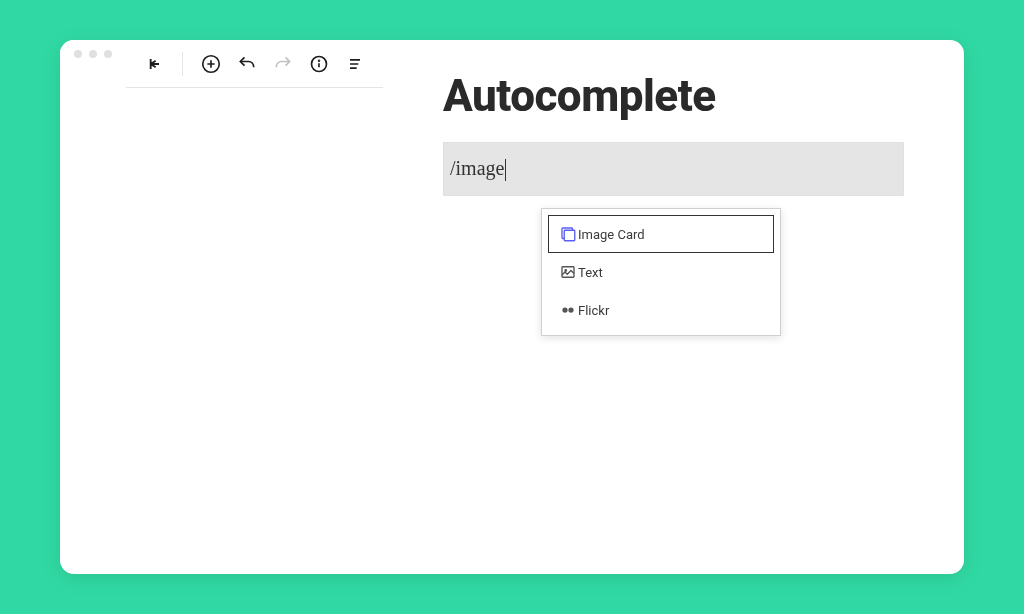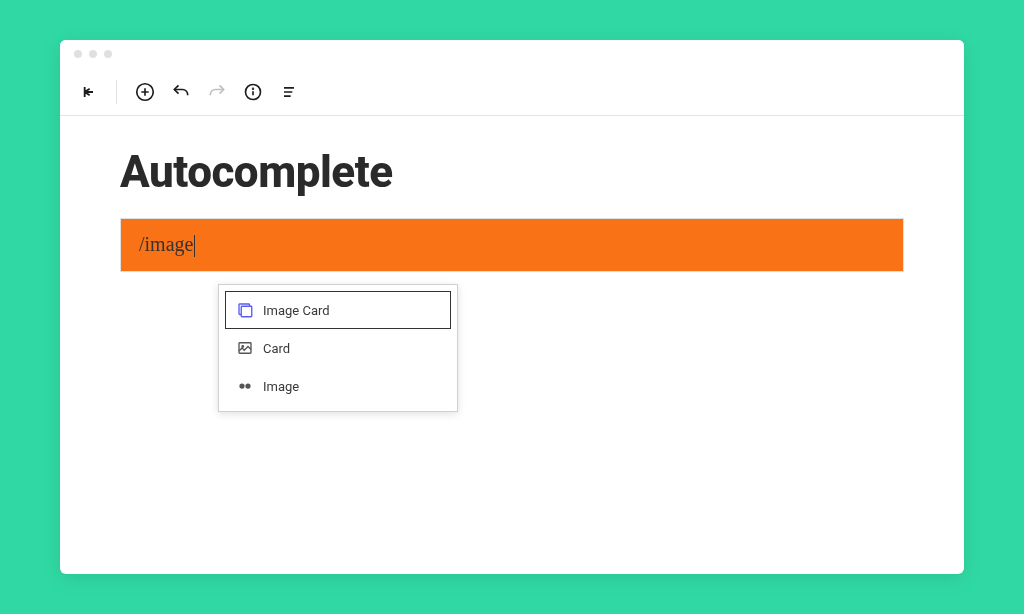--- a/index.html
+++ b/index.html
@@ -21,11 +21,11 @@
       background: #fff;
       width: 100%;
       height: 100%;
-      border-radius: 6px;
+      border-radius: 14px;
       box-shadow: 0 4px 20px rgba(0,0,0,0.1);
       overflow: hidden;
       display: flex;
-      flex-direction: column;
+      flex-direction: row;
     }
     .browser-chrome {
       height: 28px;

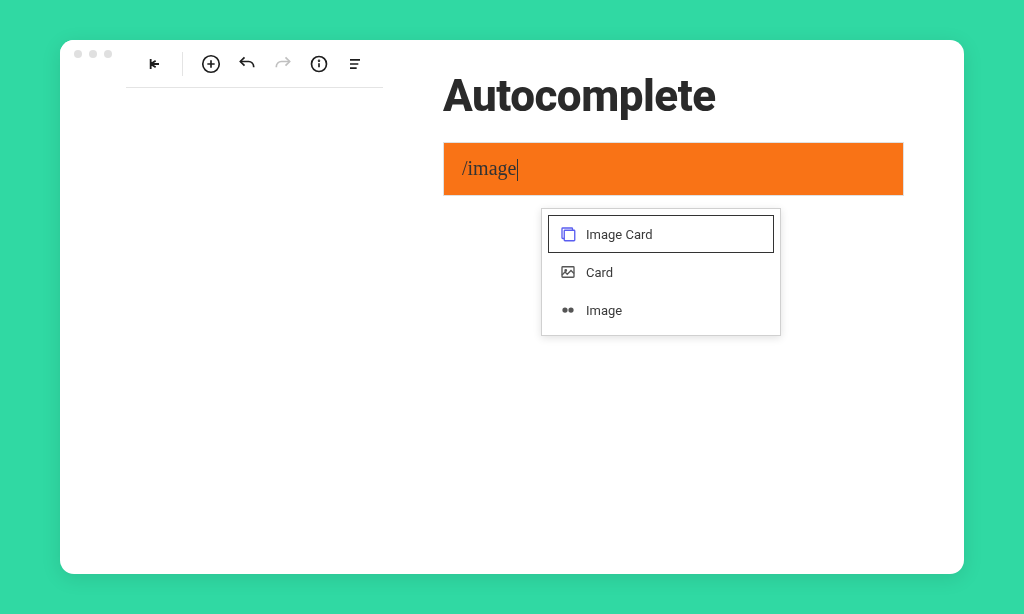--- a/index.html
+++ b/index.html
@@ -83,11 +83,11 @@
     }
     .block-input {
       border: 1px solid #e0e0e0;
-      padding: 14px 18px;
+      padding: 14px 6px;
       font-family: Georgia, serif;
       font-size: 20px;
       color: #333;
-      background: #f97316;
+      background: #e5e5e5;
       position: relative;
     }
     .block-input-text {

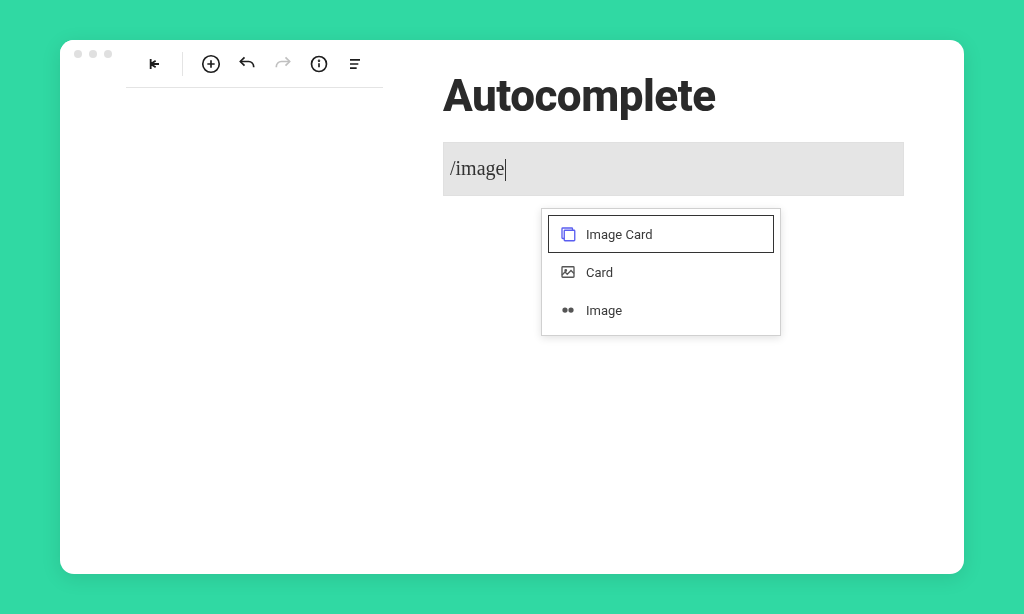--- a/index.html
+++ b/index.html
@@ -115,7 +115,7 @@
     .menu-item {
       display: flex;
       align-items: center;
-      gap: 8px;
+      gap: 0;
       padding: 9px 10px;
       font-size: 13px;
       color: #3a3a3a;

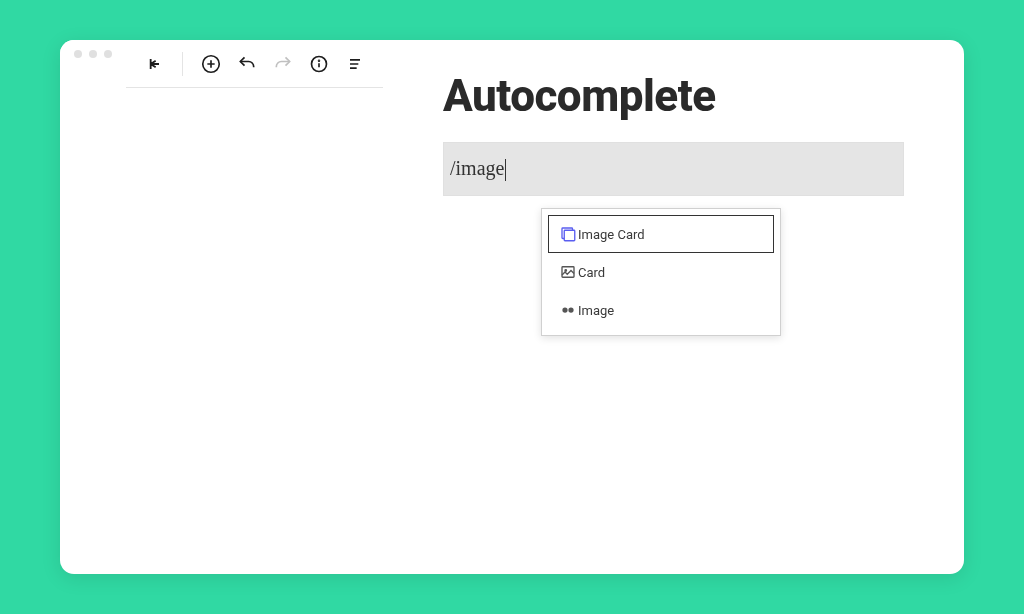--- a/index.html
+++ b/index.html
@@ -227,7 +227,7 @@
               <circle cx="9" cy="10" r="1" fill="currentColor"></circle>
             </svg>
         </span>
-        <span>Card</span>
+        <span>Text</span>
       </div>
       <div class="menu-item">
         <span class="menu-icon">

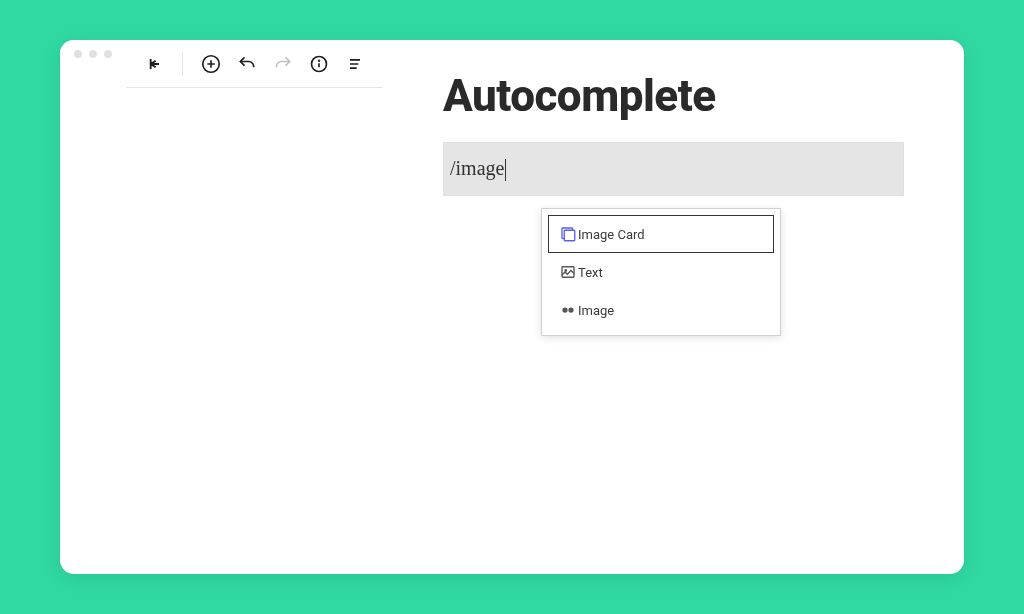--- a/index.html
+++ b/index.html
@@ -236,7 +236,7 @@
               <circle cx="16" cy="12" r="3.5"></circle>
             </svg>
         </span>
-        <span>Image</span>
+        <span>Flickr</span>
       </div>
     </div>
   </div>

